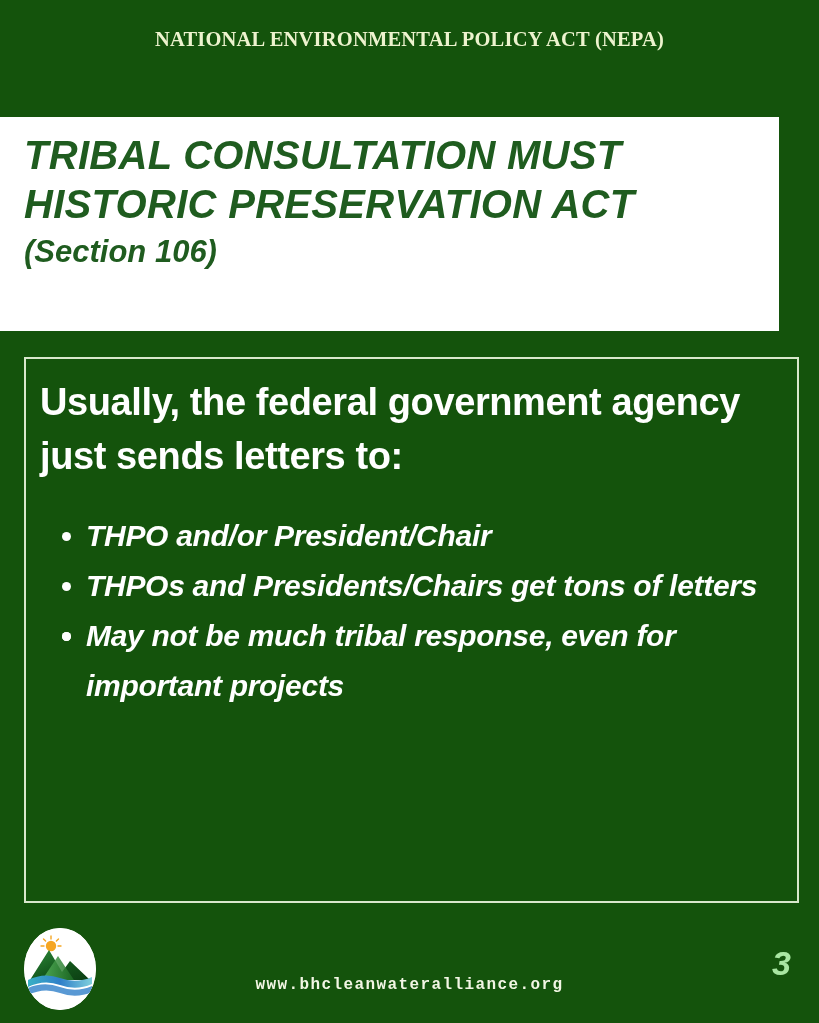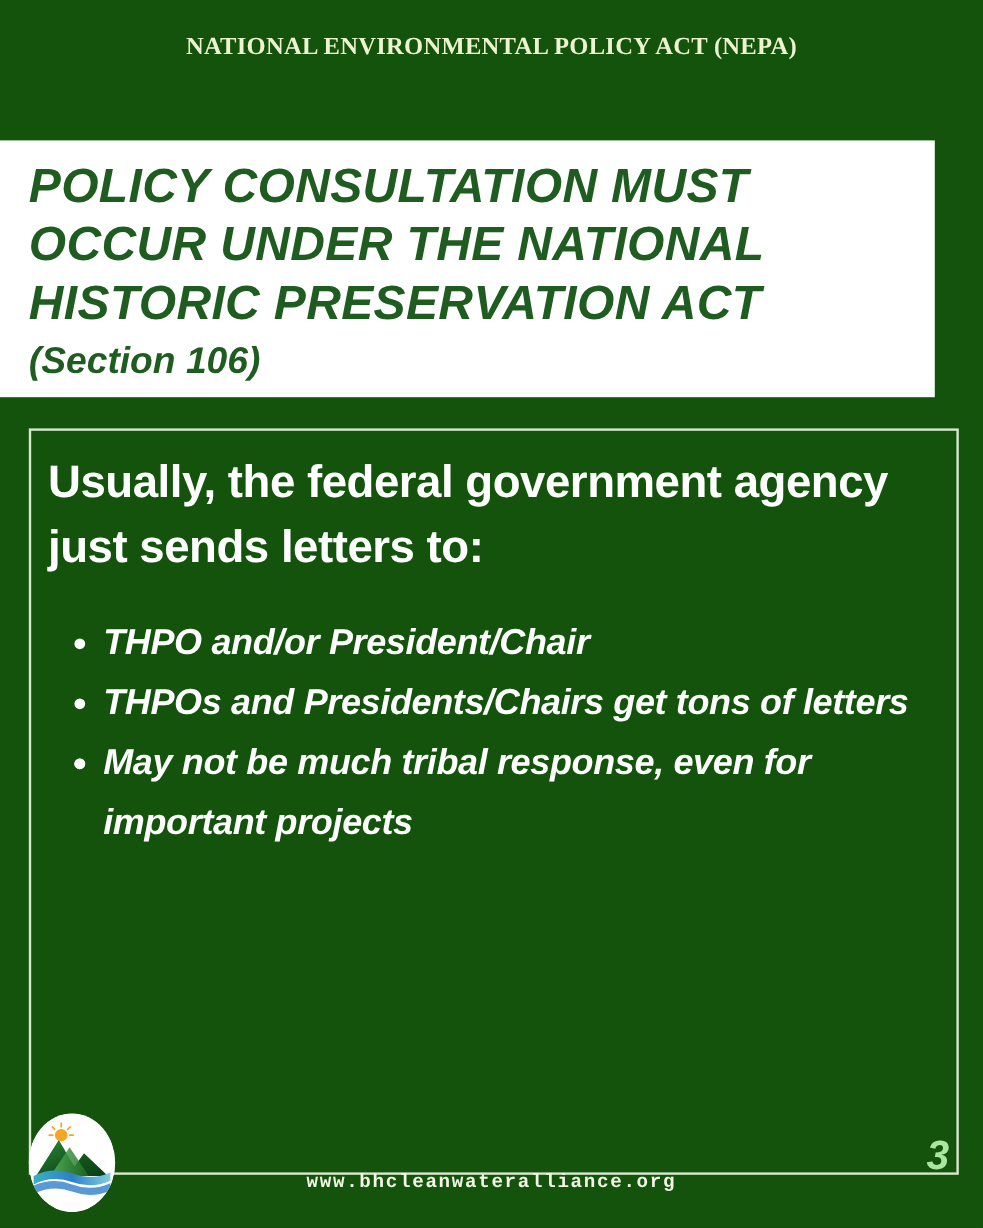--- a/index.html
+++ b/index.html
@@ -151,7 +151,7 @@
 </div>
 
 <div class="title-panel">
-  <div class="title-main">POLICY CONSULTATION MUST</div>
+  <div class="title-main">TRIBAL CONSULTATION MUST</div>
   <div class="title-main">OCCUR UNDER THE NATIONAL</div>
   <div class="title-main">HISTORIC PRESERVATION ACT</div>
   <div class="title-sub">(Section 106)</div>

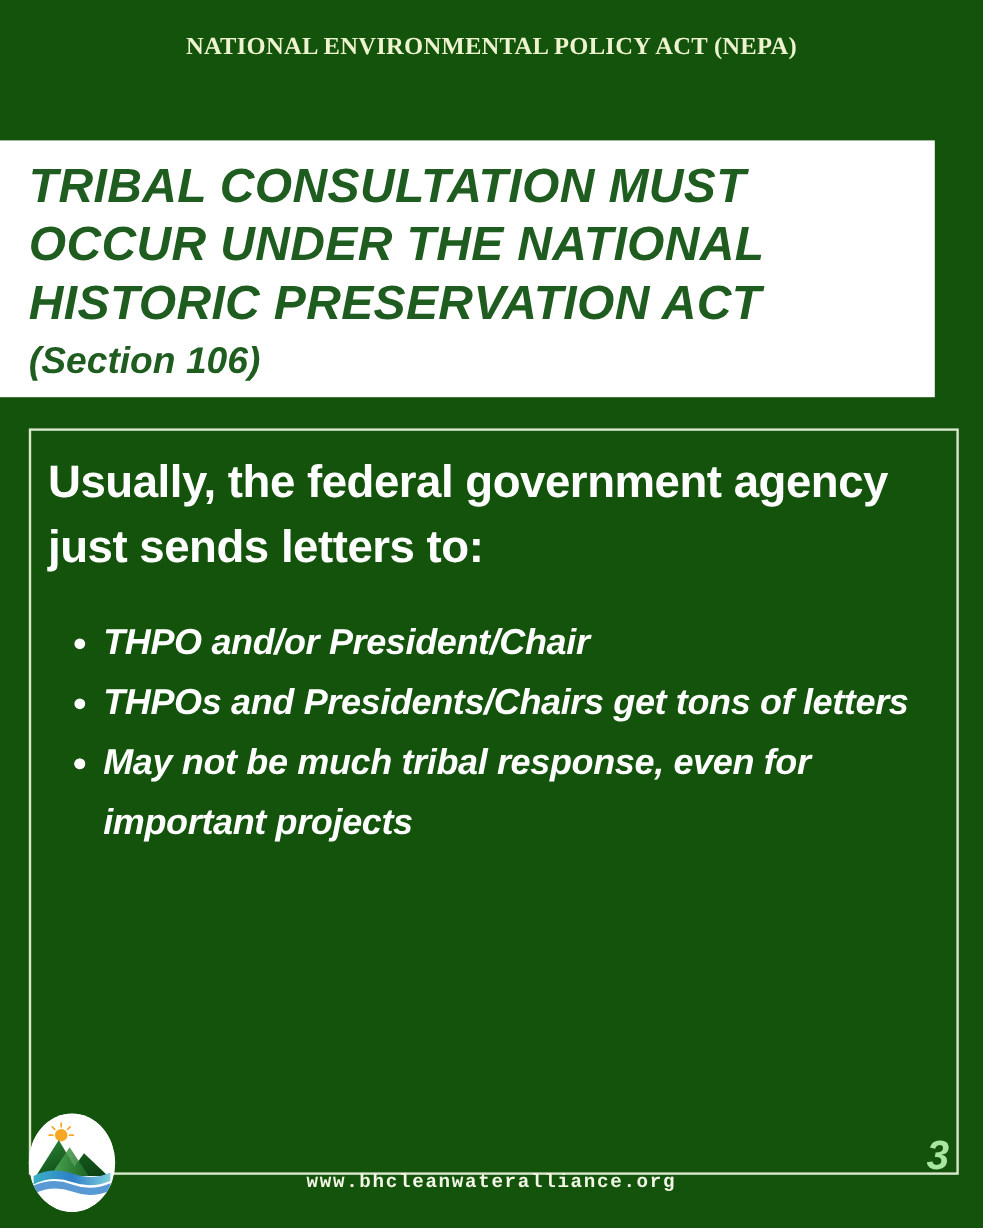--- a/index.html
+++ b/index.html
@@ -152,7 +152,6 @@
 
 <div class="title-panel">
   <div class="title-main">TRIBAL CONSULTATION MUST</div>
-  <div class="title-main">OCCUR UNDER THE NATIONAL</div>
   <div class="title-main">HISTORIC PRESERVATION ACT</div>
   <div class="title-sub">(Section 106)</div>
 </div>

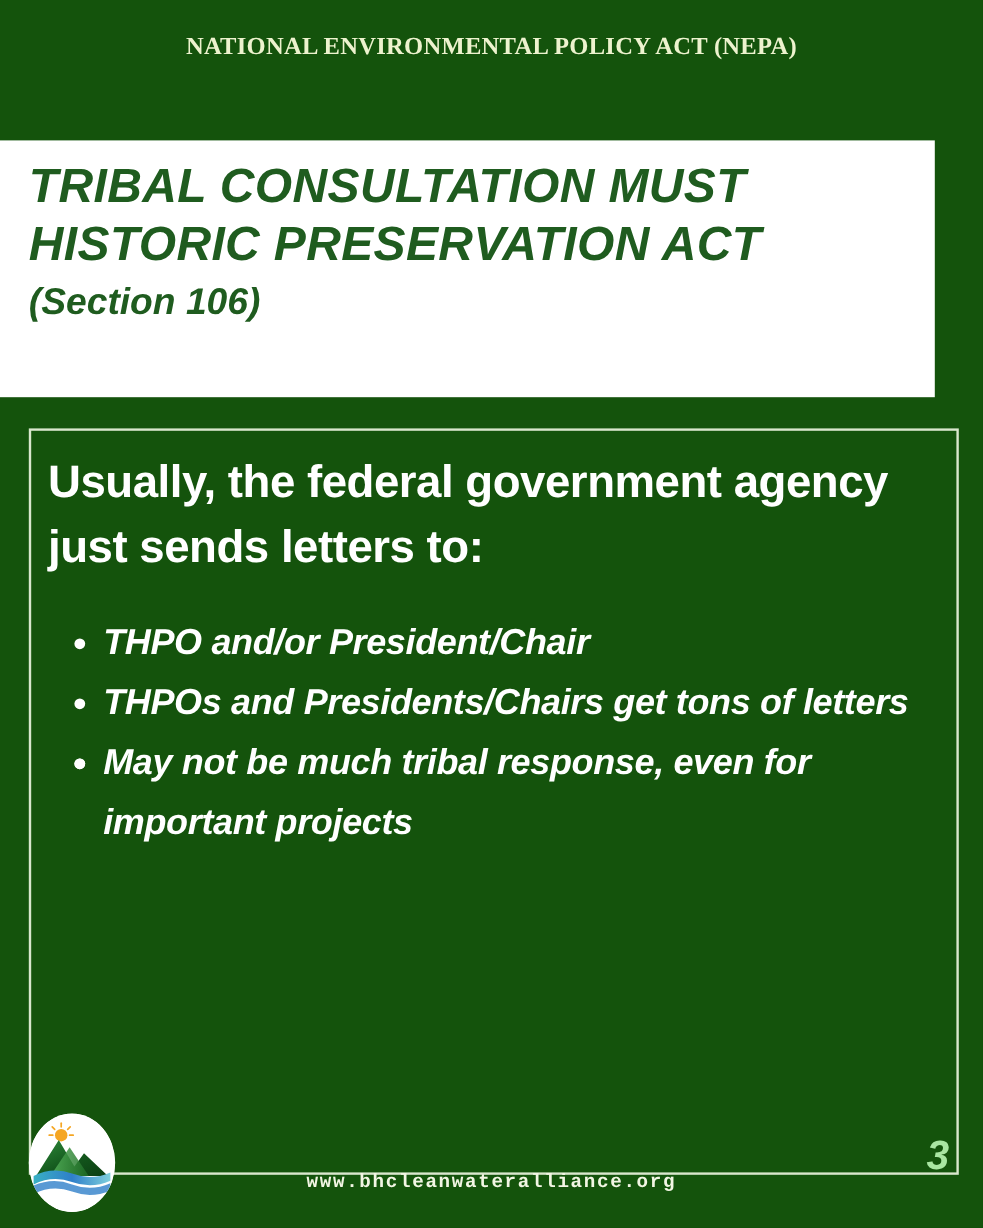--- a/index.html
+++ b/index.html
@@ -69,7 +69,7 @@
     left: 24px;
     top: 357px;
     width: 775px;
-    height: 622px;
+    height: 546px;
     box-sizing: border-box;
     border: 2px solid #d9e7cd;
     padding: 16px 18px 0 14px;

